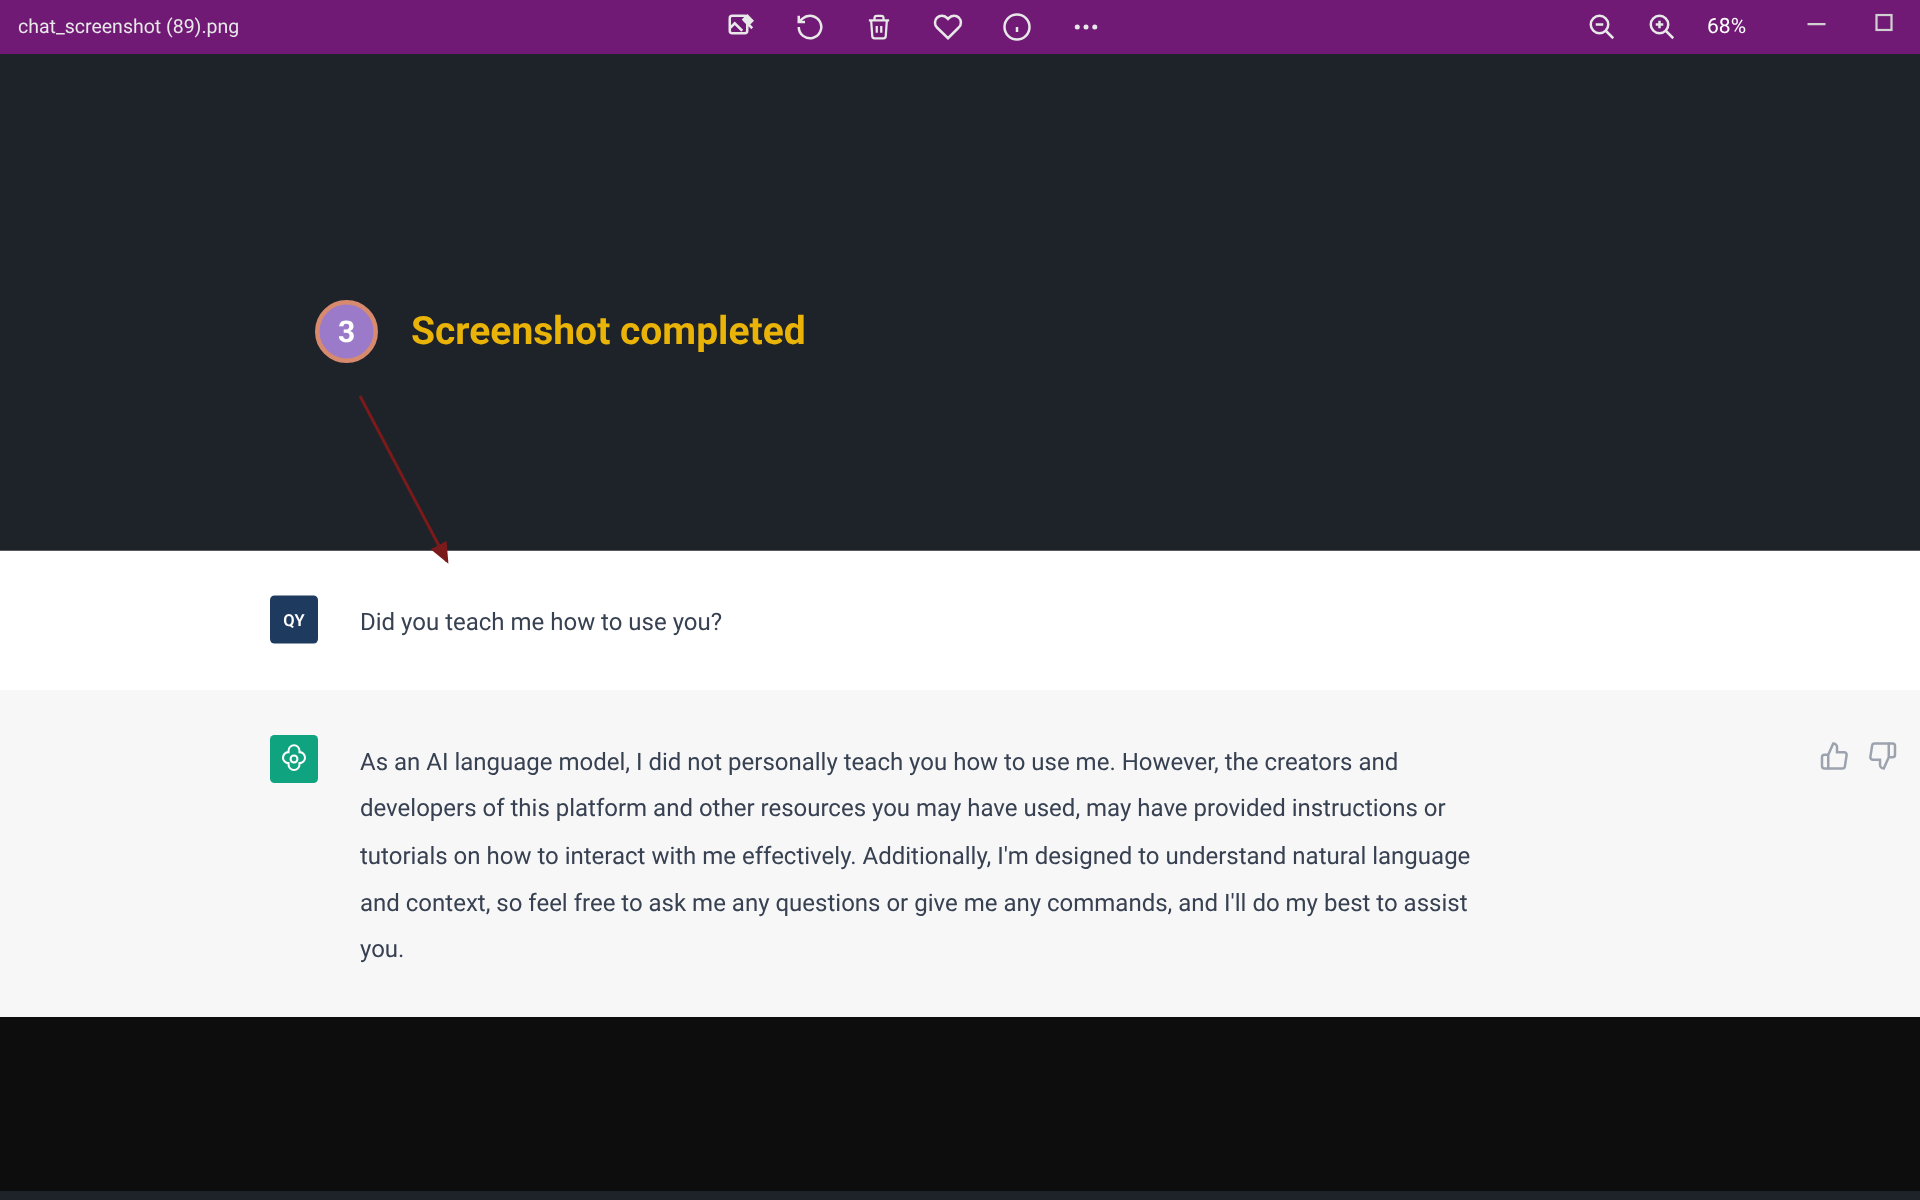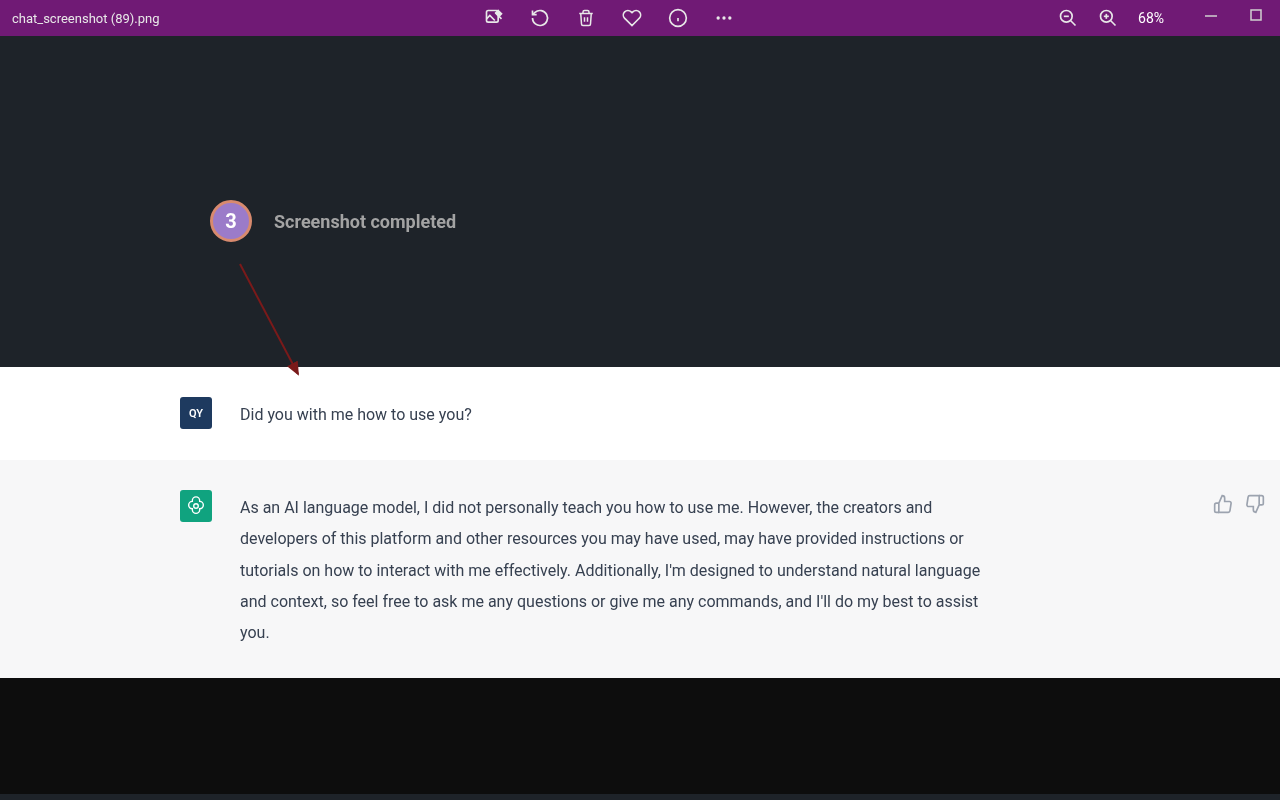--- a/index.html
+++ b/index.html
@@ -80,8 +80,8 @@
       font-size: 20px;
     }
     .step-label {
-      color: #a3a3a3;
-      font-size: 18px;
+      color: #eab308;
+      font-size: 26px;
       font-weight: 700;
     }
     .arrow-svg {

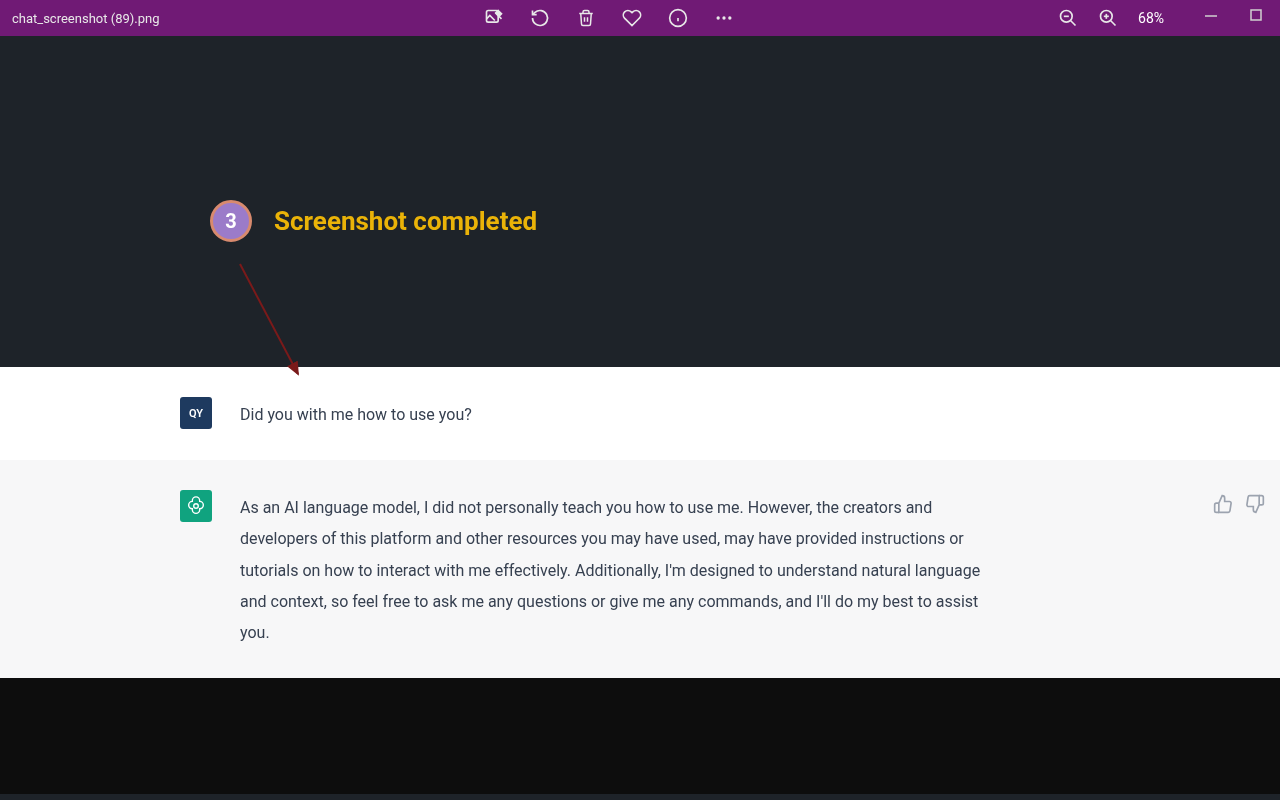--- a/index.html
+++ b/index.html
@@ -249,7 +249,7 @@
   <div class="msg-user">
     <div class="msg-inner">
       <div class="avatar user">QY</div>
-      <div class="msg-text">Did you with me how to use you?</div>
+      <div class="msg-text">Did you teach me how to use you?</div>
     </div>
   </div>
   <div class="msg-ai">

